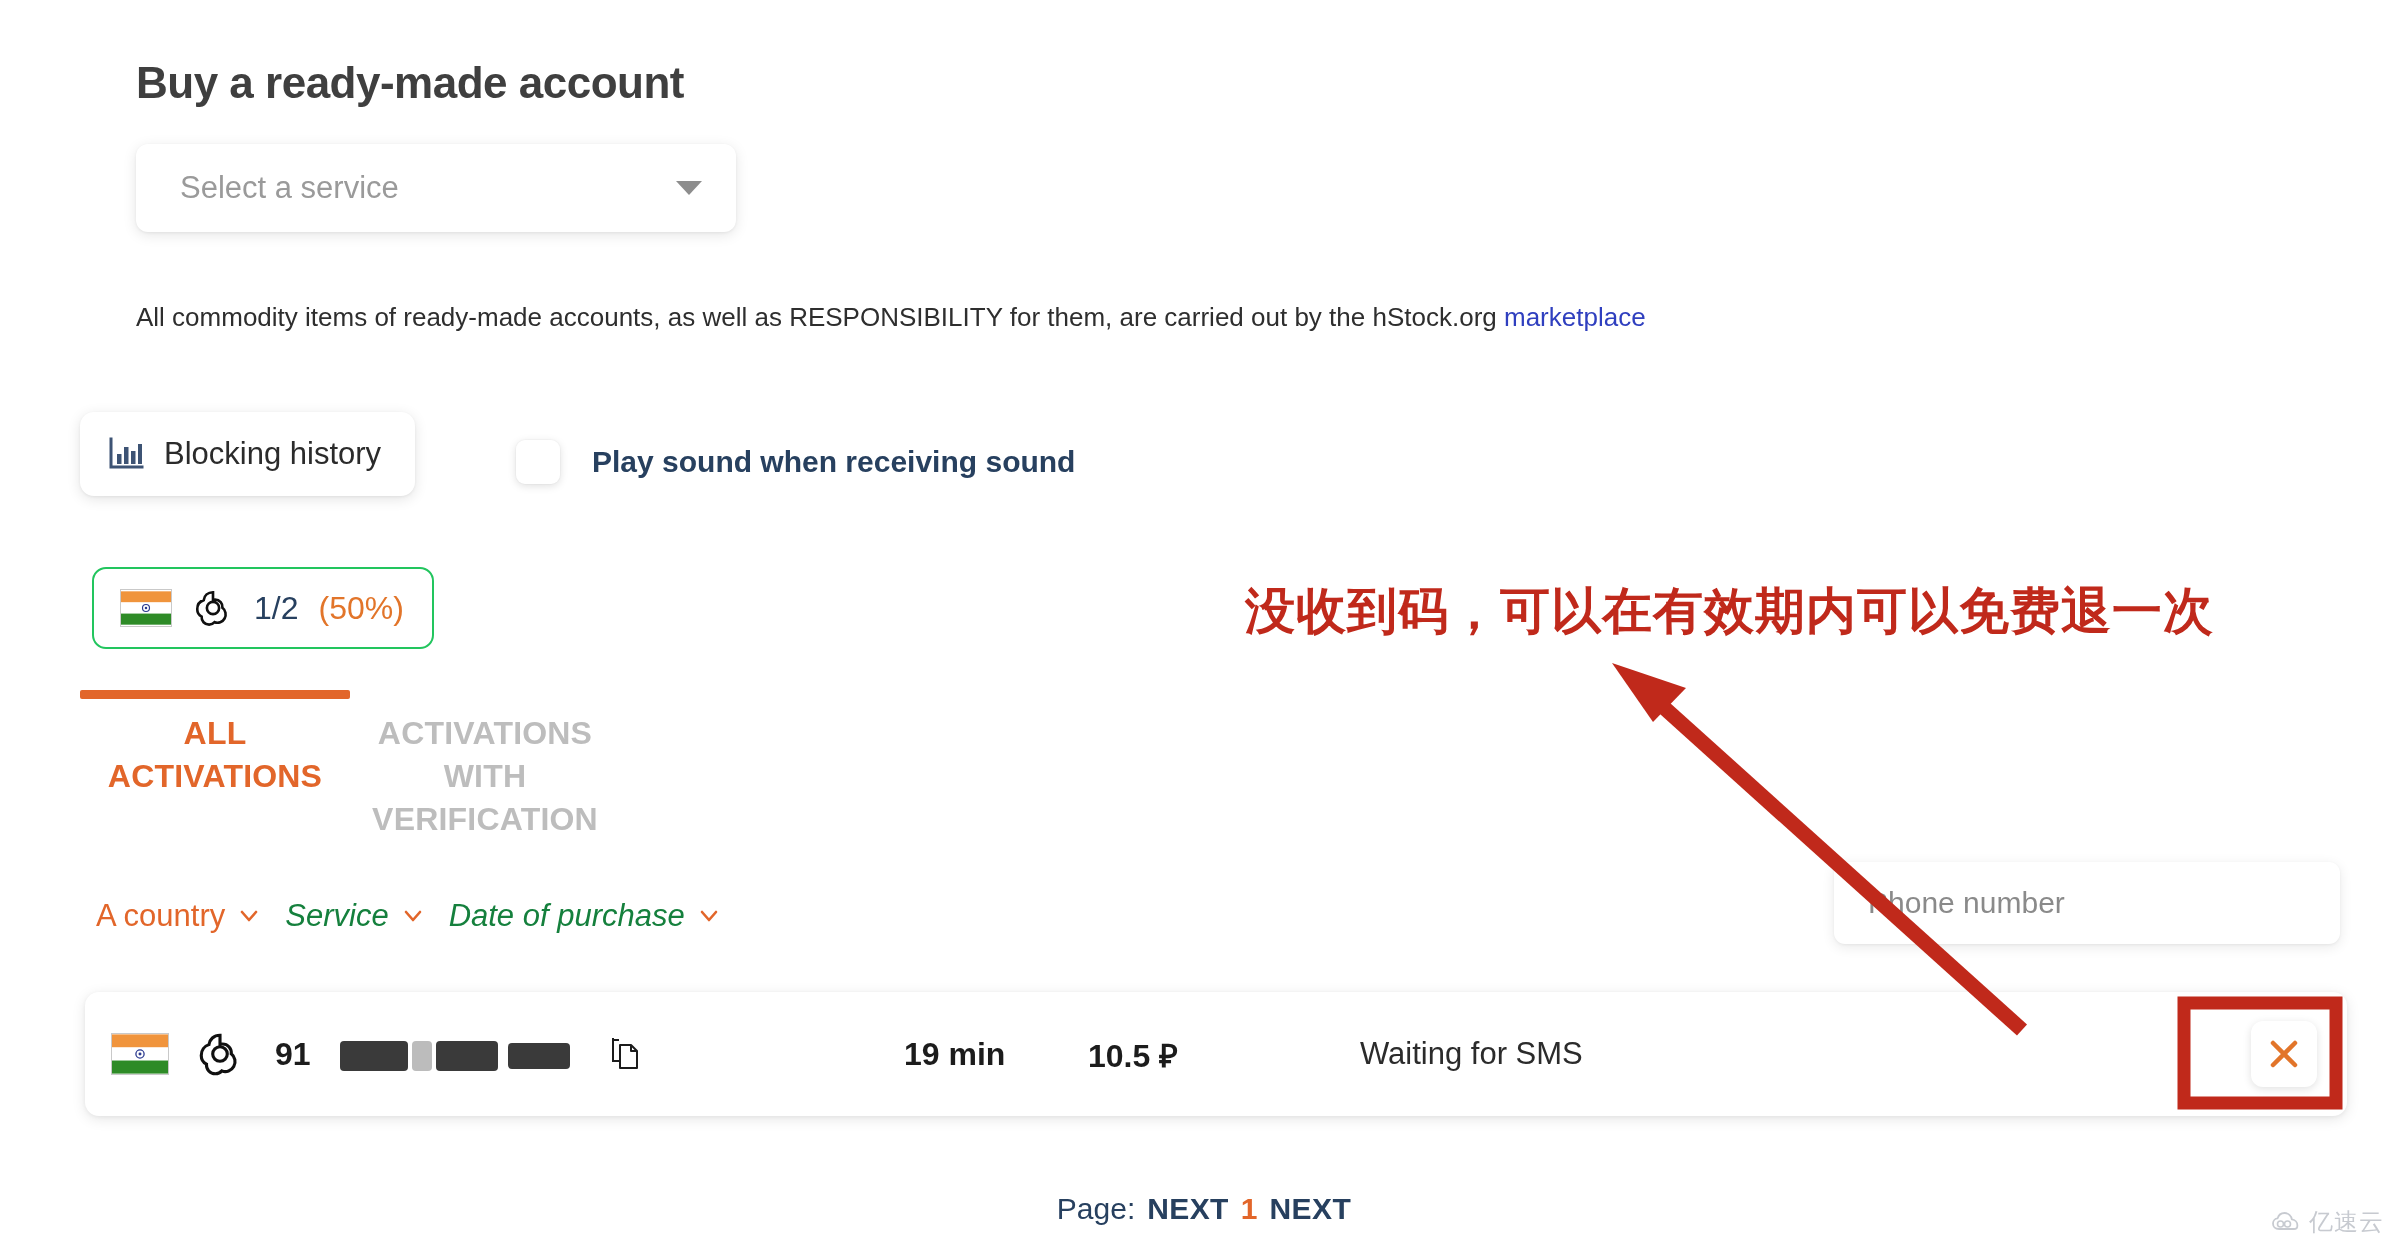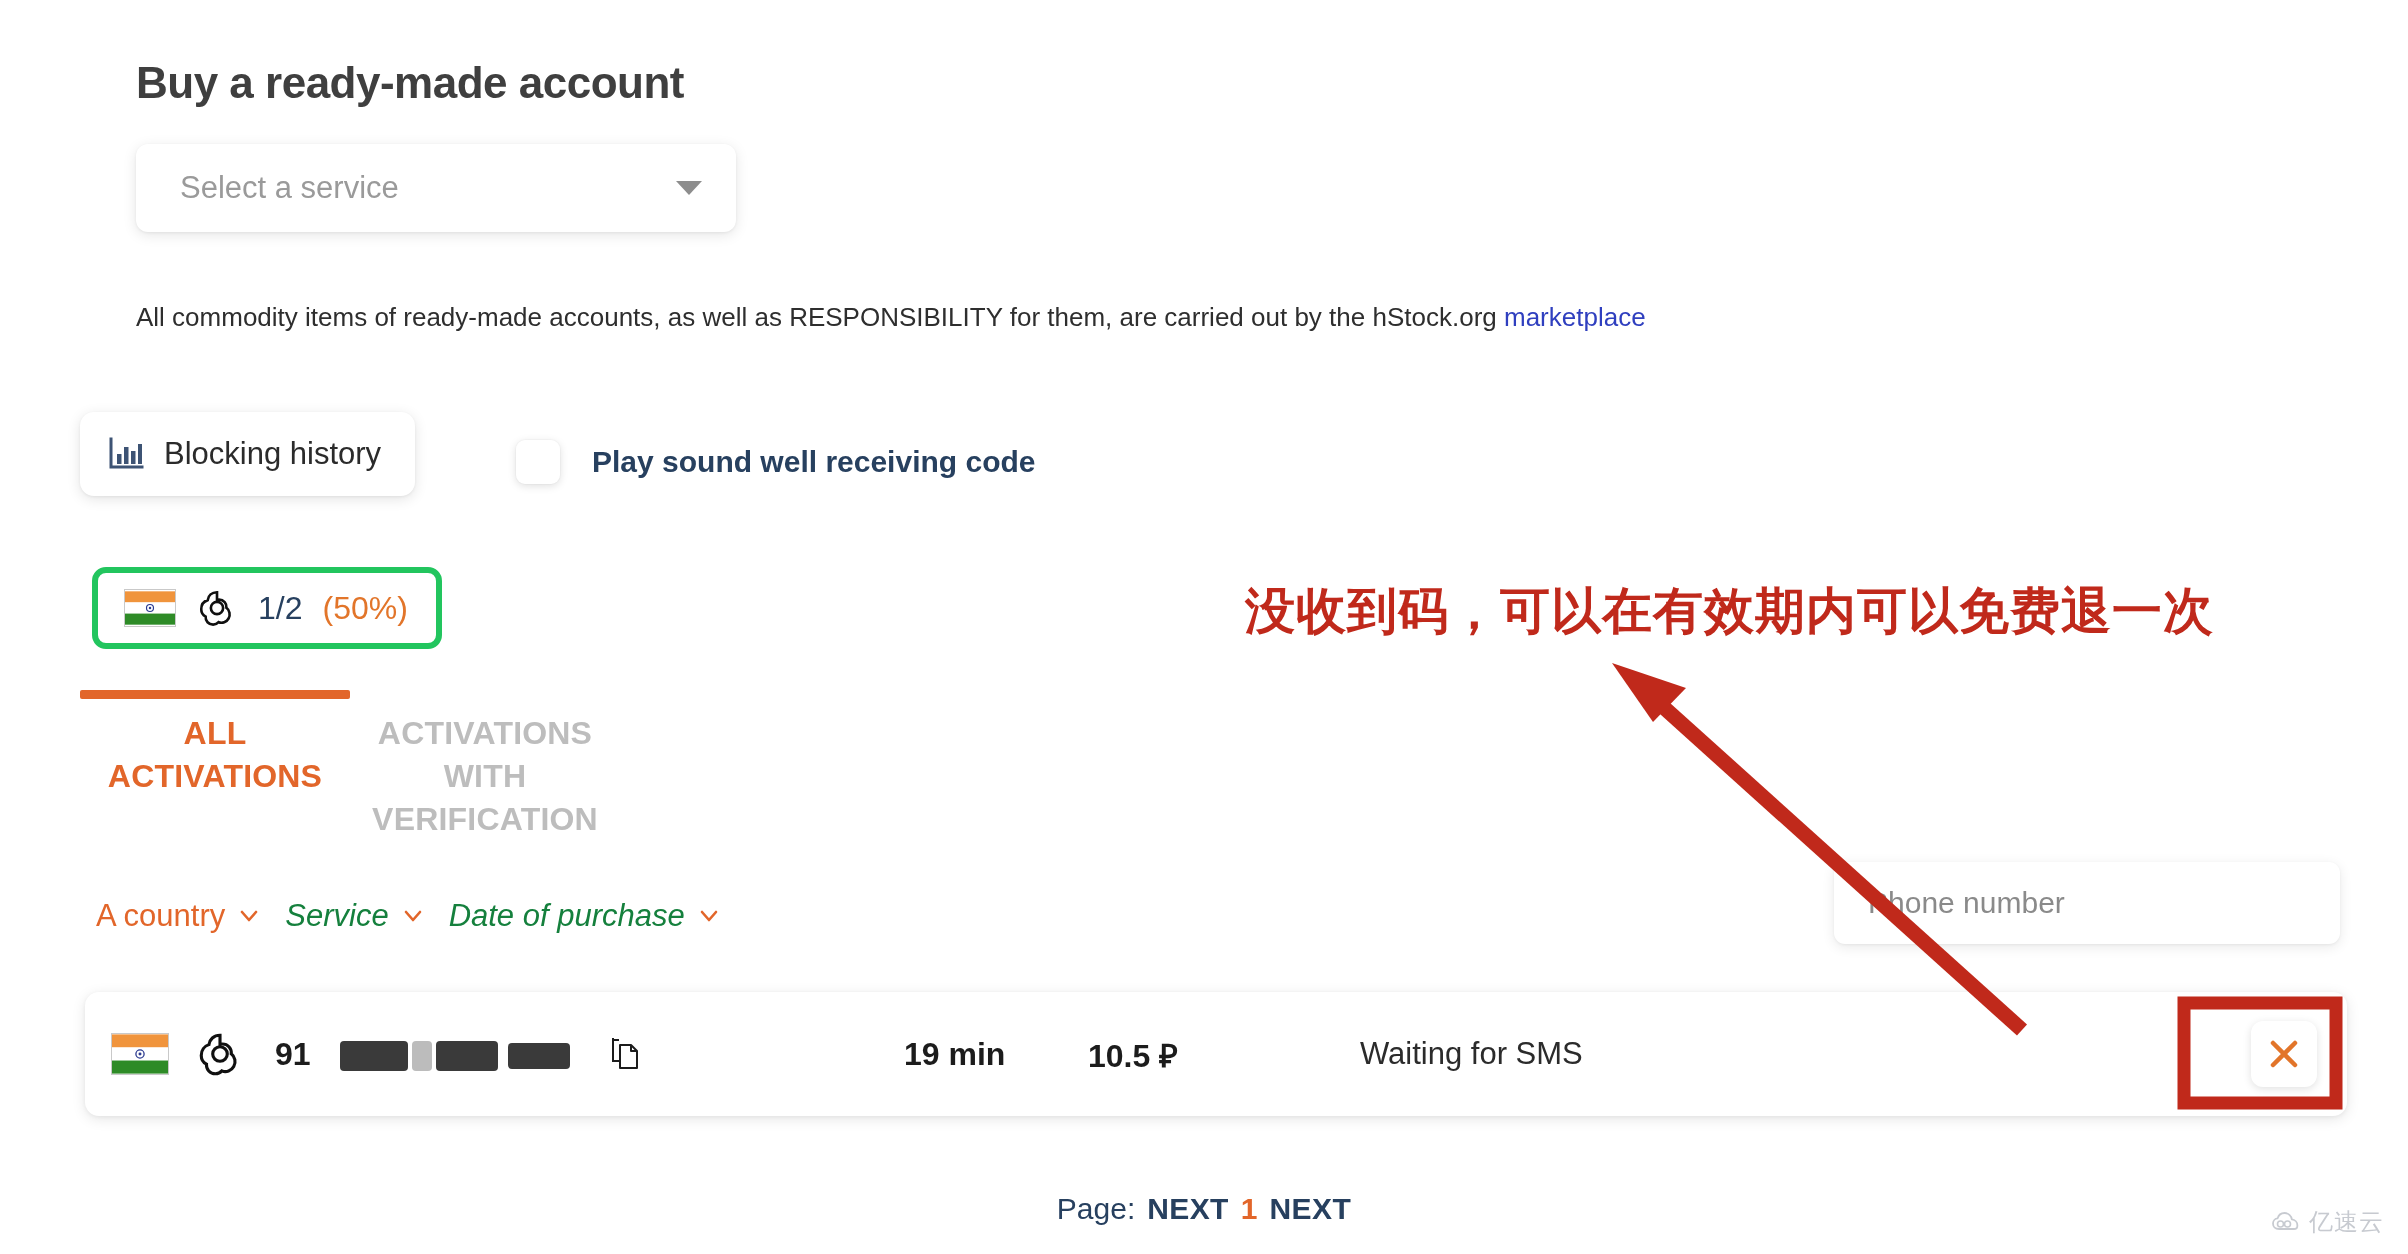--- a/index.html
+++ b/index.html
@@ -336,7 +336,7 @@
 
   <div class="sound-row">
     <span class="checkbox"></span>
-    <span class="sound-label">Play sound well receiving code</span>
+    <span class="sound-label">Play sound when receiving sound</span>
   </div>
 
   <div class="counter-badge">

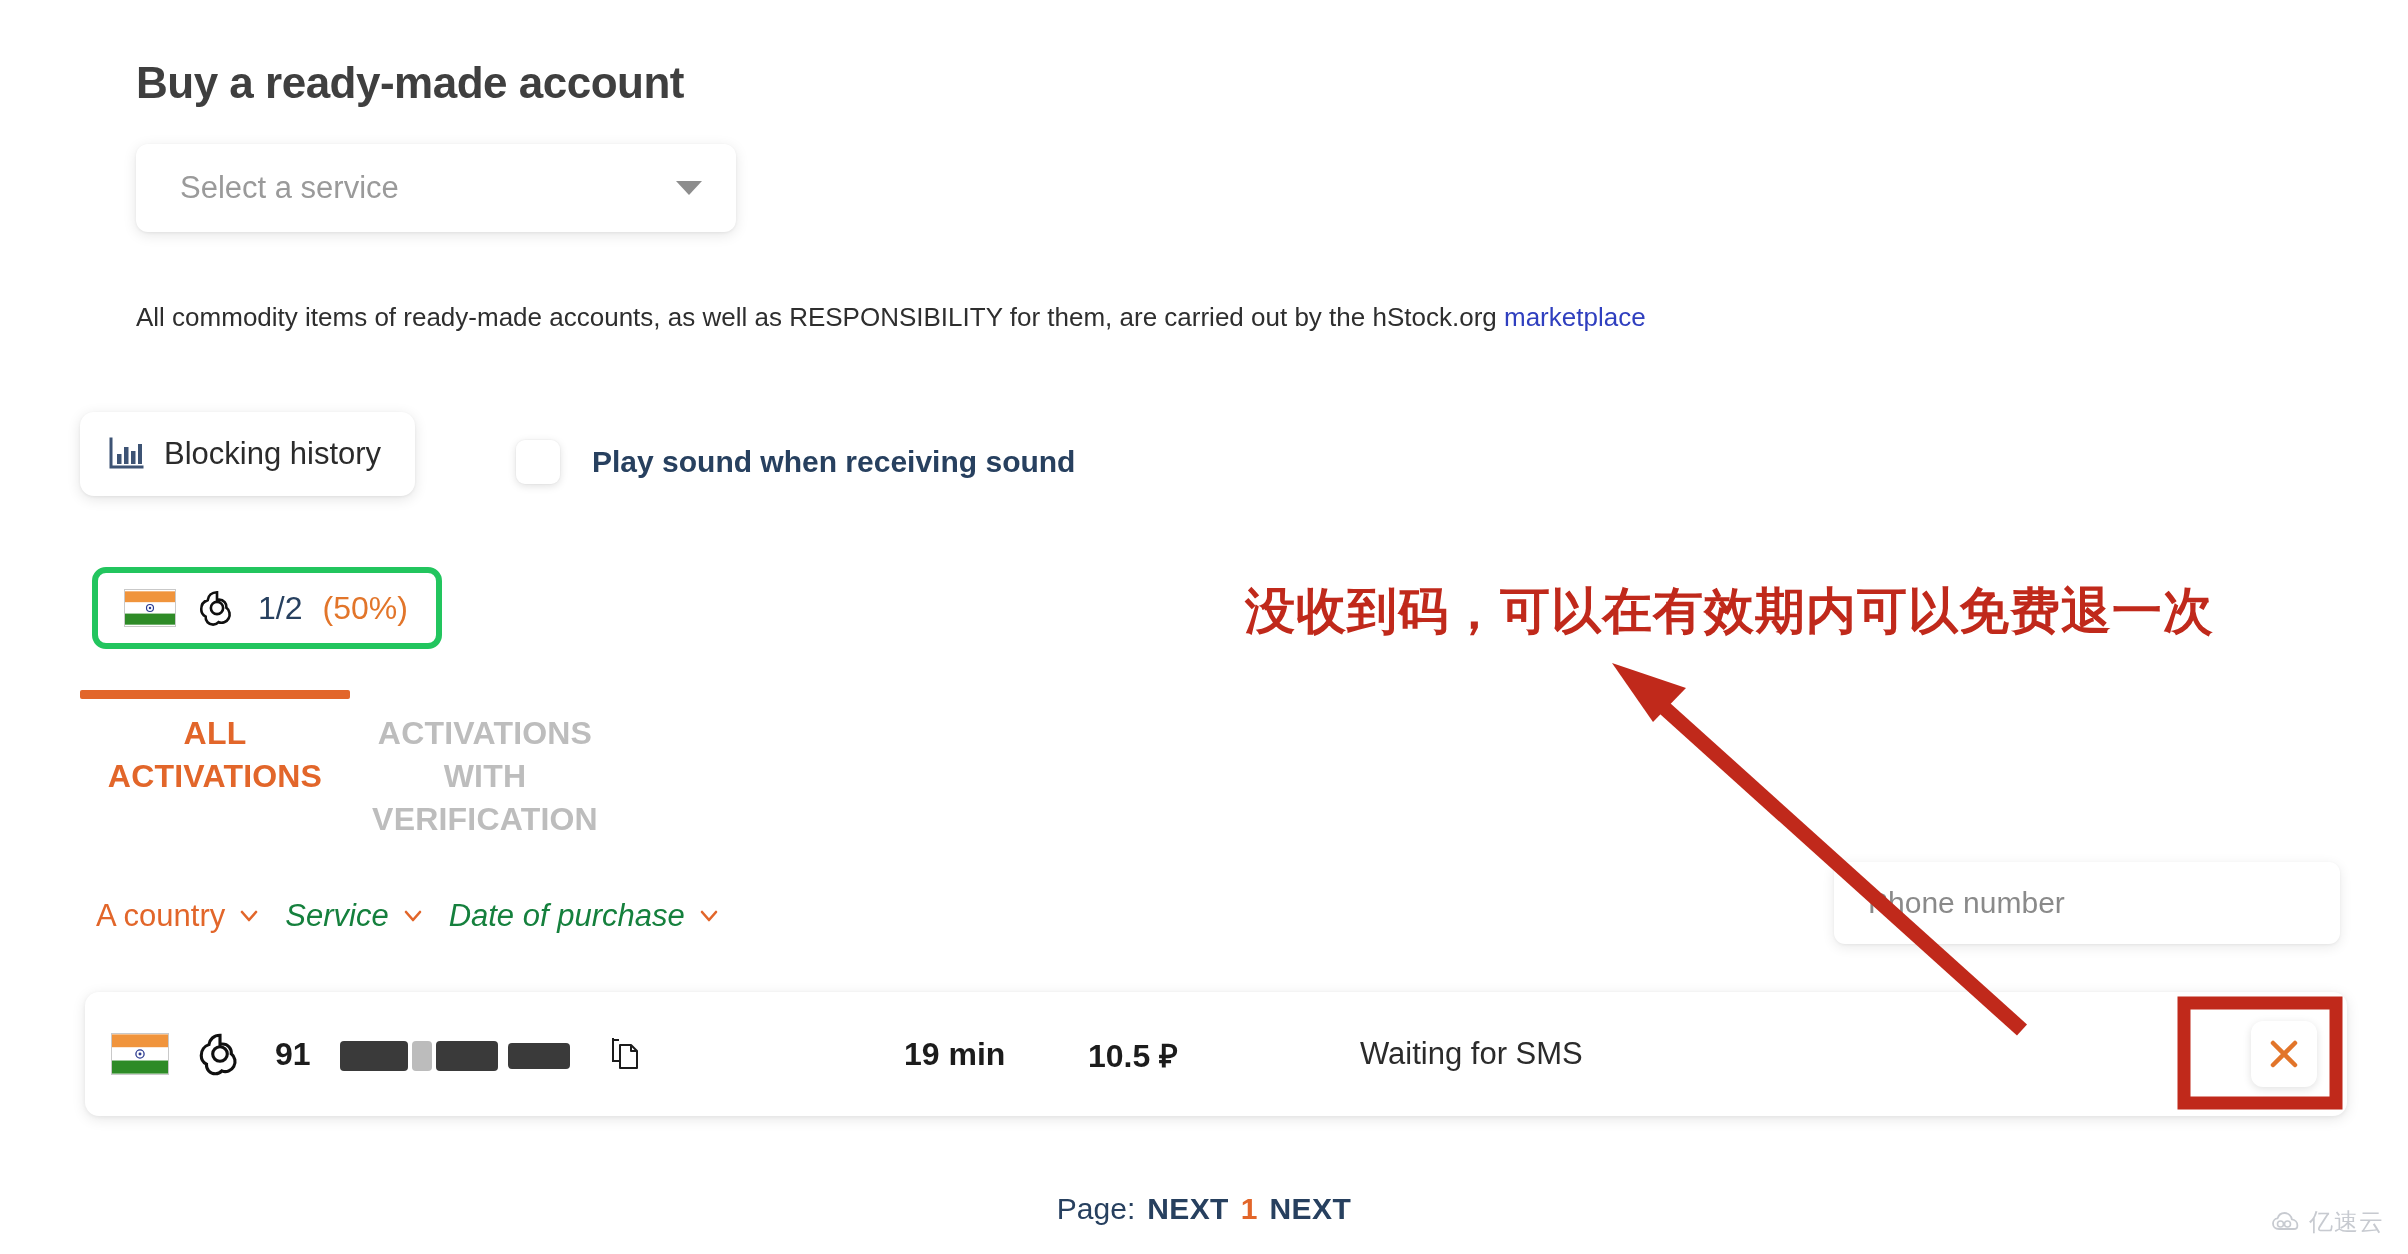--- a/index.html
+++ b/index.html
@@ -126,7 +126,7 @@
     top: 567px;
     height: 82px;
     padding: 0 28px 0 26px;
-    border: 6px solid #22c55e;
+    border: 2px solid #22c55e;
     border-radius: 14px;
     background: #ffffff;
     display: flex;

